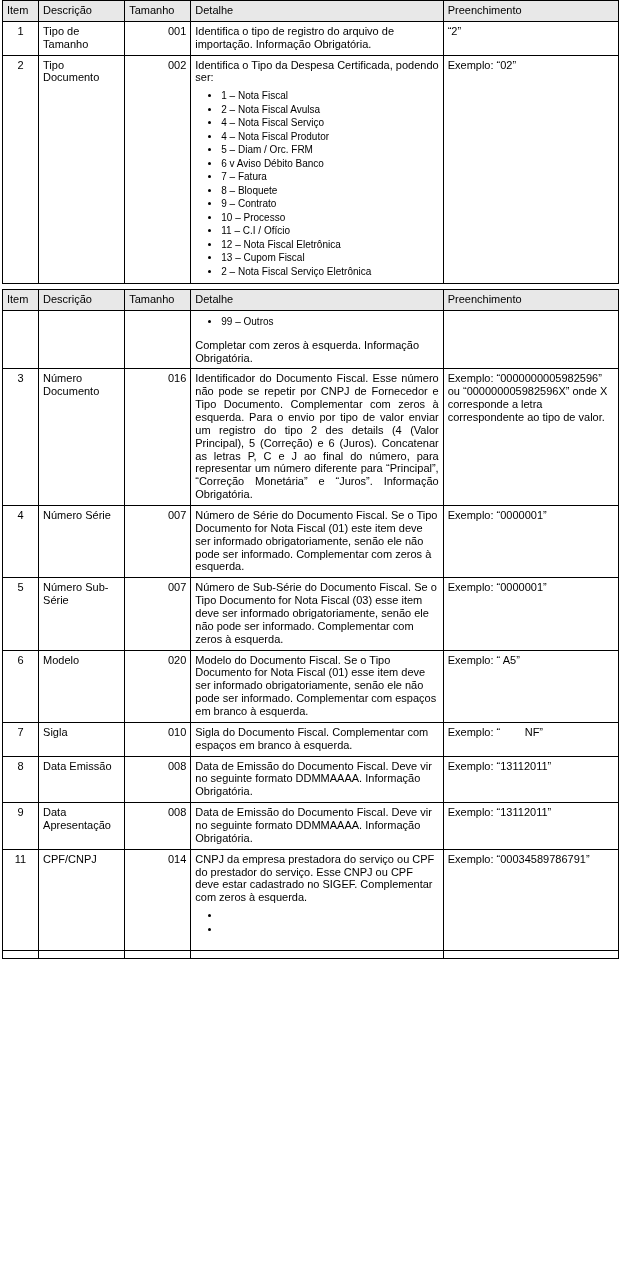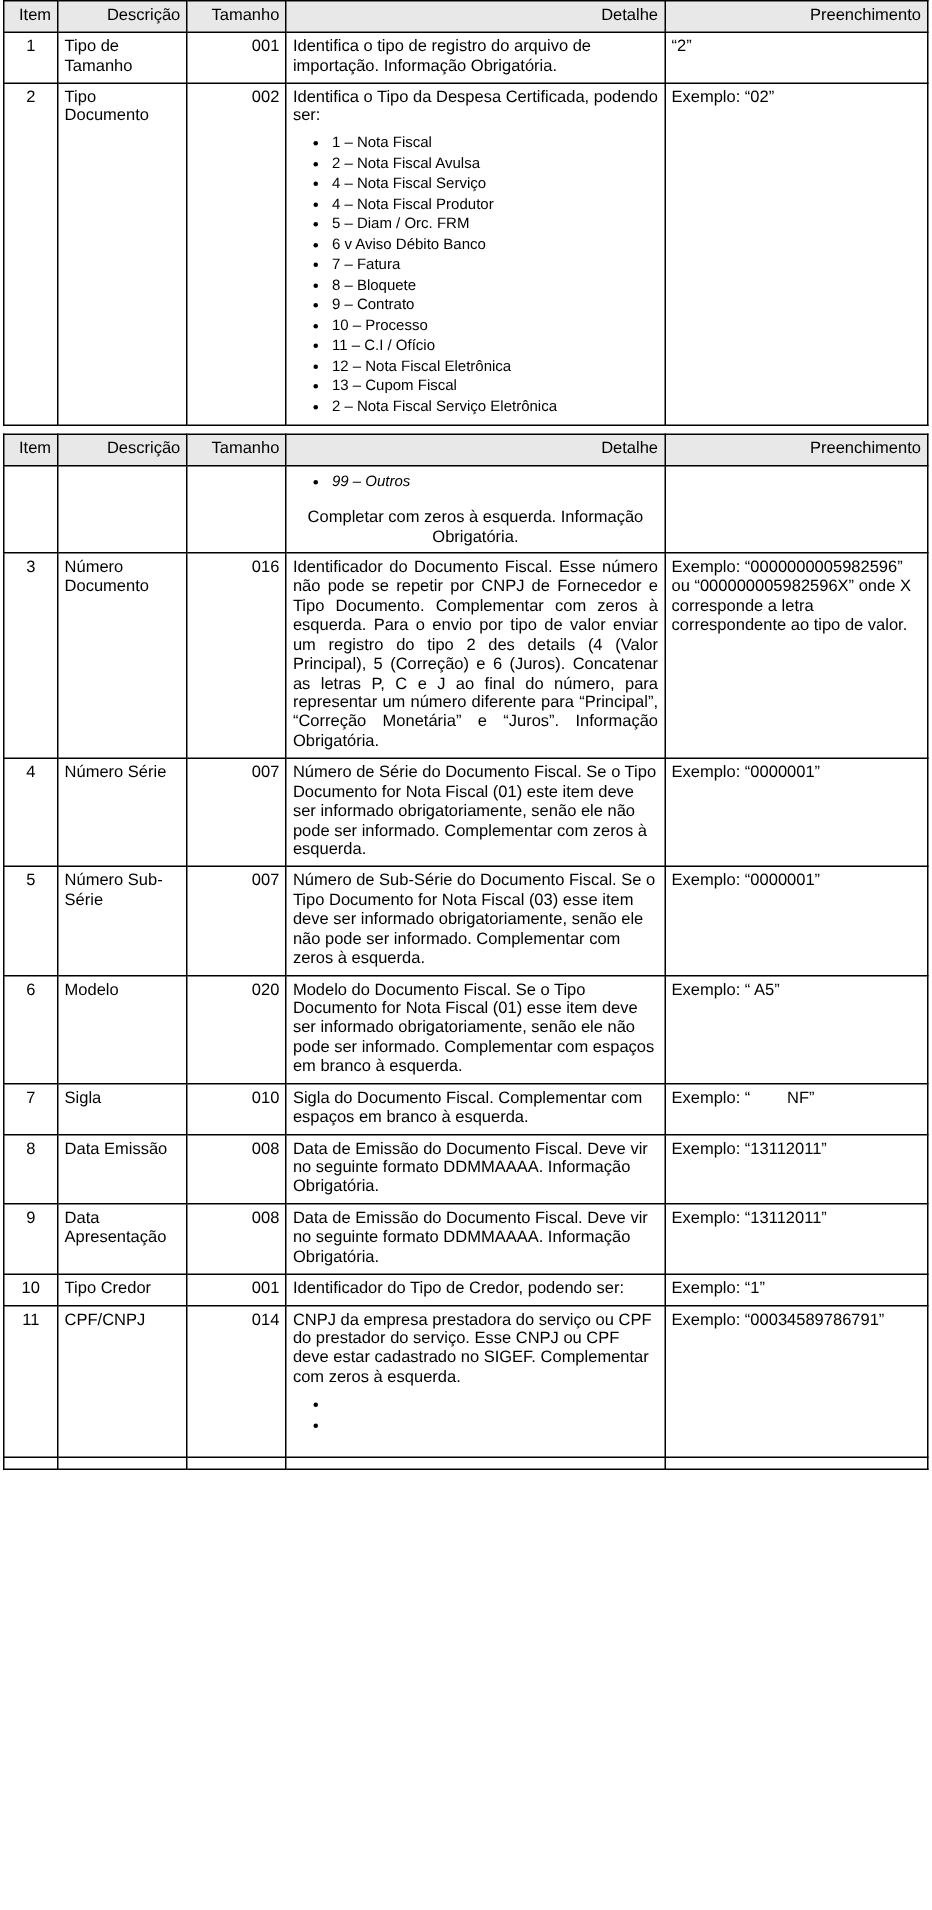--- a/index.html
+++ b/index.html
@@ -32,7 +32,7 @@
   thead th {
     background: #e8e8e8;
     font-weight: normal;
-    text-align: right;
+    text-align: left;
     padding: 2px 4px 3px 4px;
     font-size: 11px;
     margin-left: 11px;

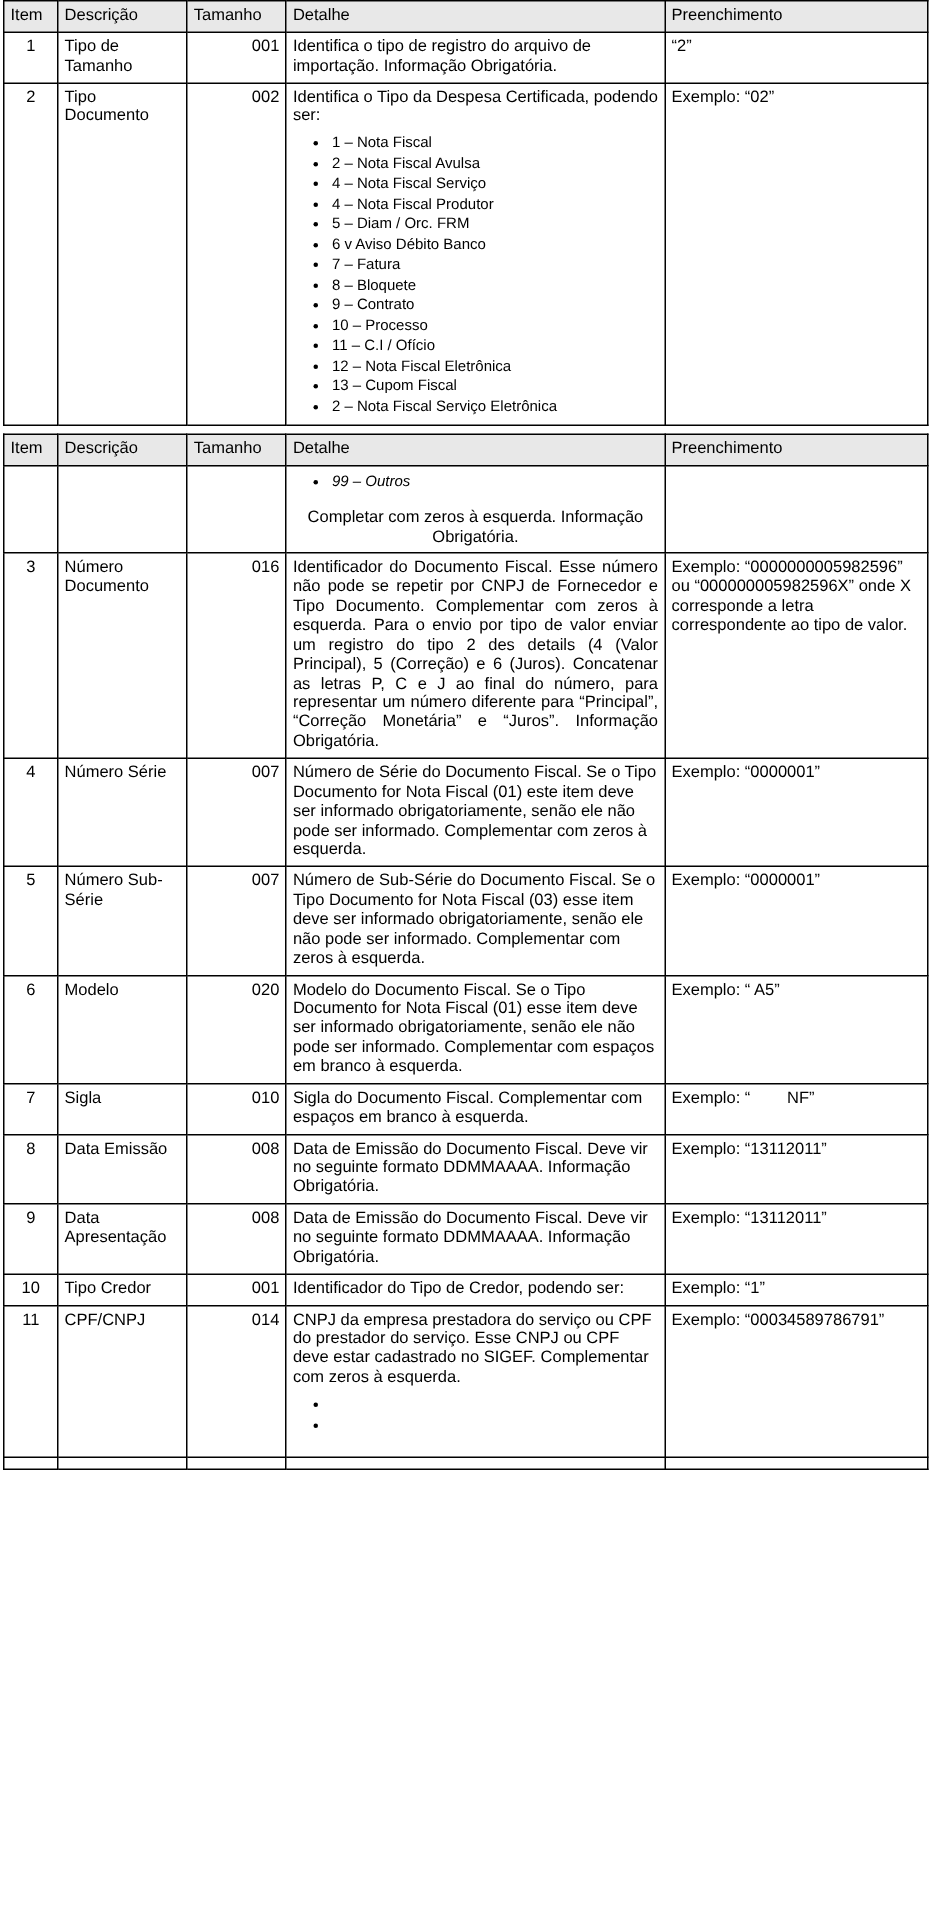--- a/index.html
+++ b/index.html
@@ -151,7 +151,7 @@
         <td class="desc"></td>
         <td class="tam"></td>
         <td class="det">
-          <ul class="bullets" style="margin-top:2px;font-style:italic;">
+          <ul class="bullets" style="margin-top:2px;">
             <li>99 – Outros</li>
           </ul>
           <p class="mt10">Completar com zeros à esquerda. Informação Obrigatória.</p>

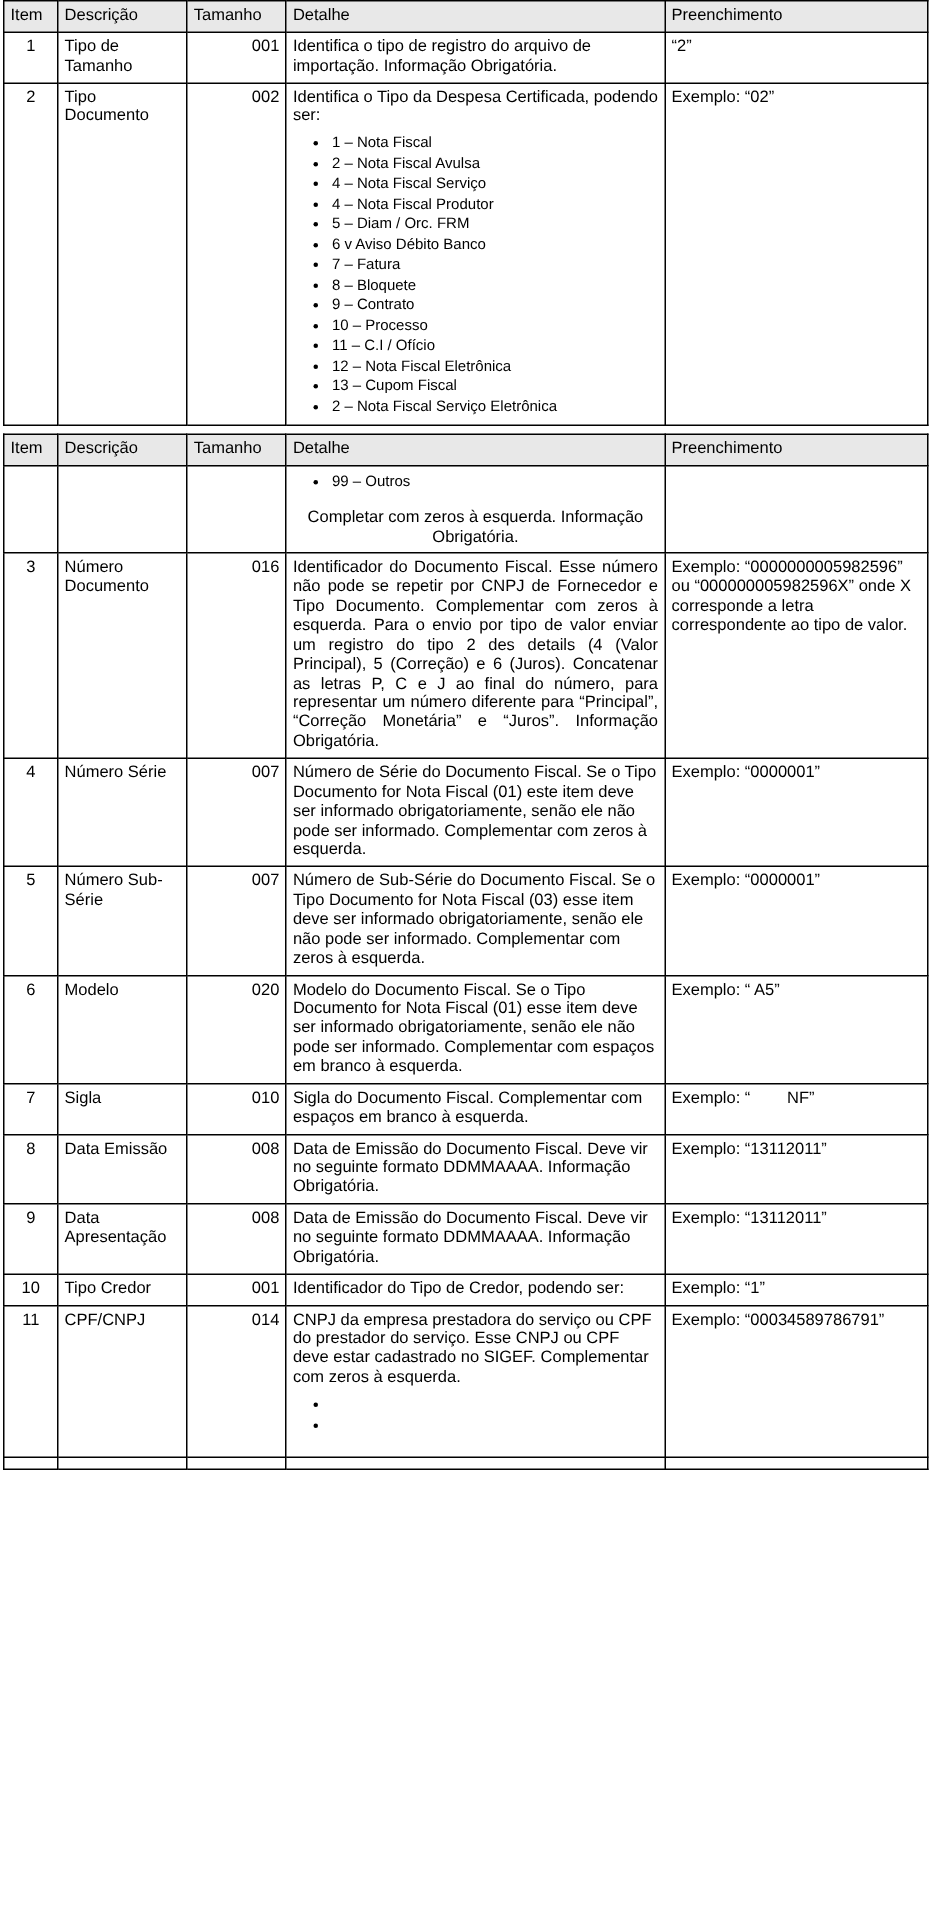--- a/index.html
+++ b/index.html
@@ -61,7 +61,7 @@
   }
   .just { text-align: justify; }
   .tbl-gap { height: 5px; }
-  .mt10 { margin-top: 10px; text-align: center; }
+  .mt10 { margin-top: 10px; }
   .nowrapish { white-space: pre-wrap; }
   p { margin: 0; }
 </style>

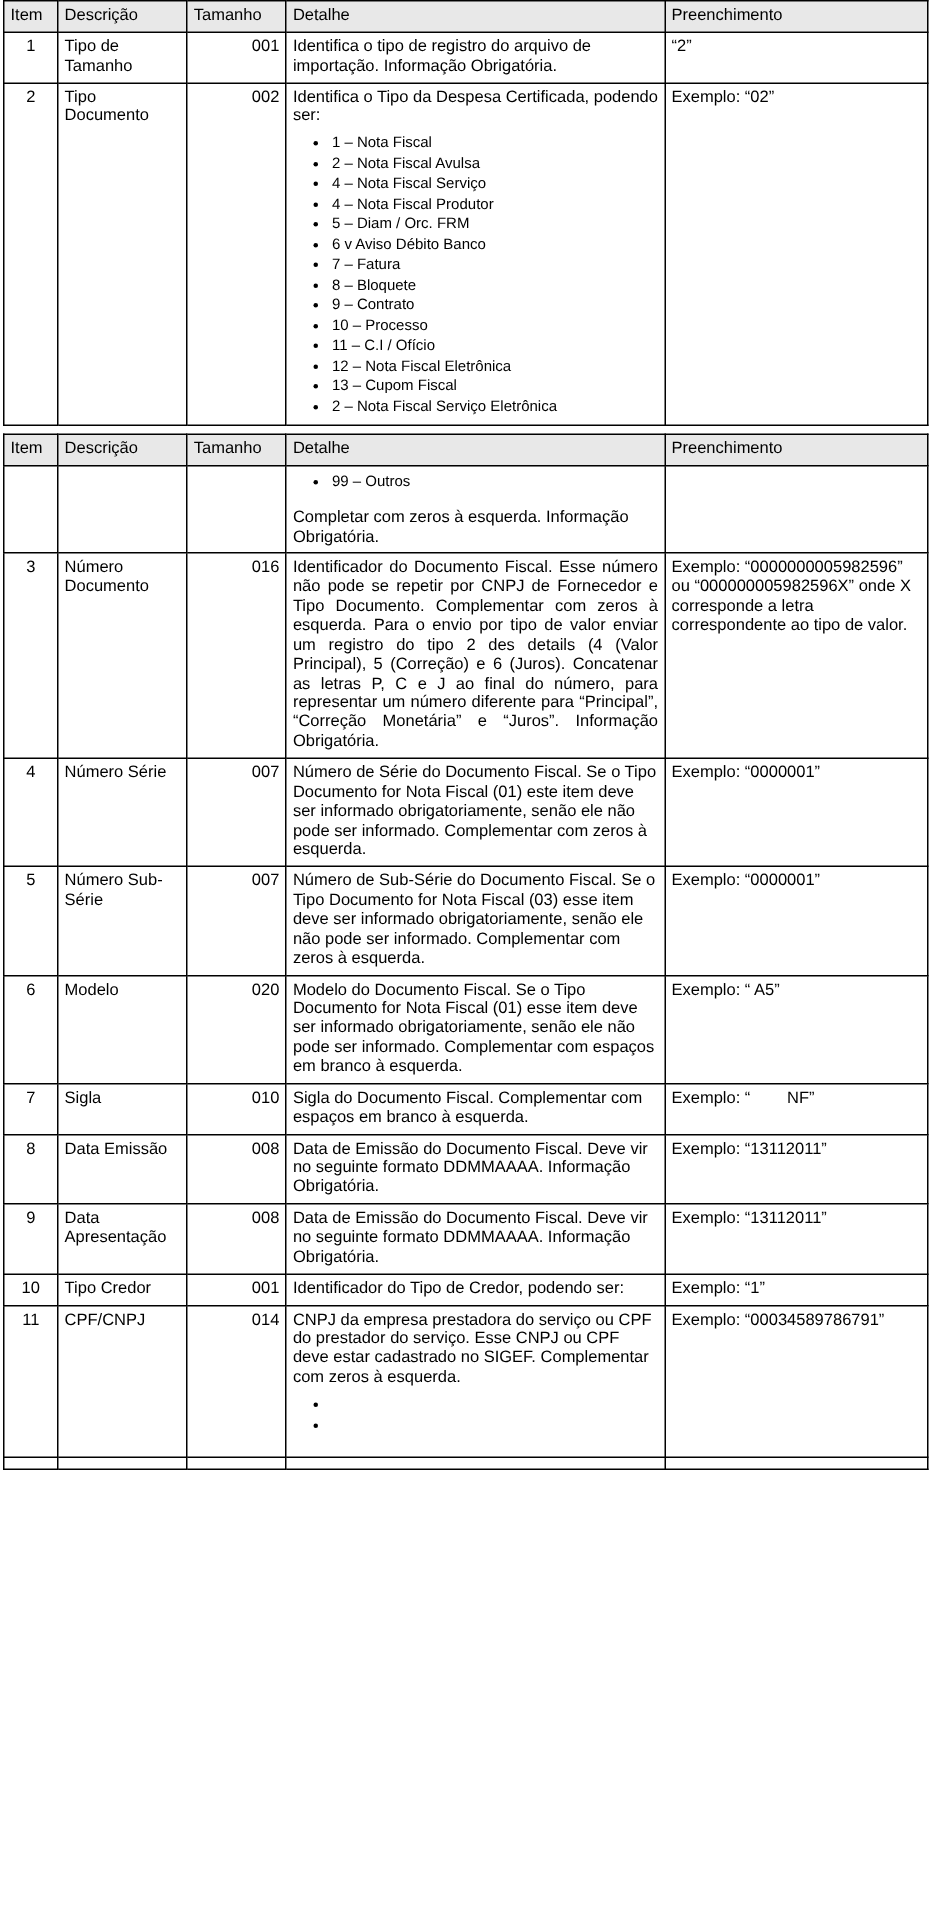--- a/index.html
+++ b/index.html
@@ -229,15 +229,6 @@
         <td class="pre">Exemplo: “13112011”</td>
       </tr>
 
-      <tr>
-        <td class="item">10</td>
-        <td class="desc">Tipo Credor</td>
-        <td class="tam">001</td>
-        <td class="det">
-          <p>Identificador do Tipo de Credor, podendo ser:</p>
-        </td>
-        <td class="pre">Exemplo: “1”</td>
-      </tr>
 
       <tr>
         <td class="item">11</td>

